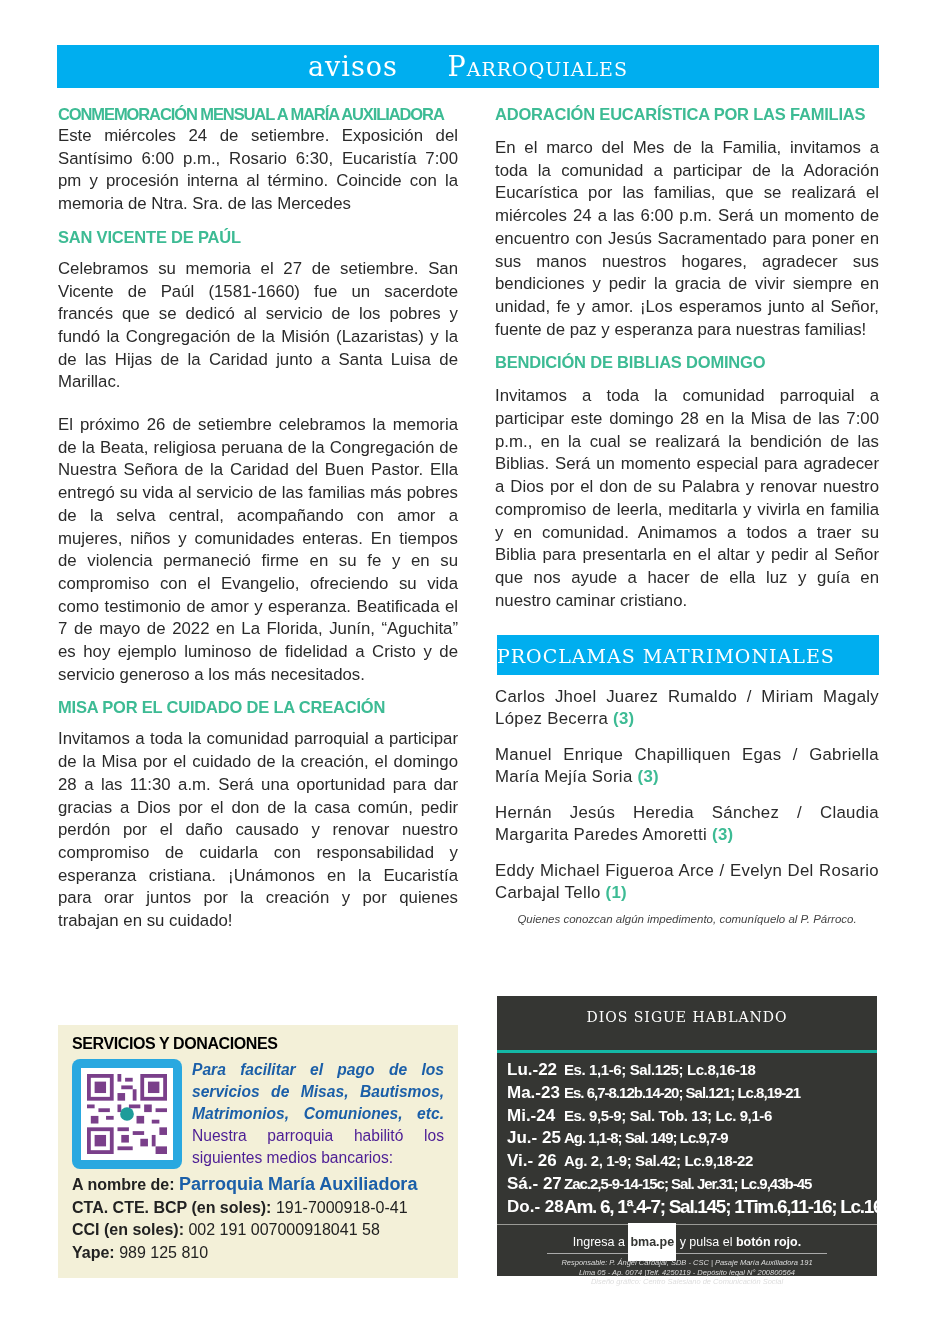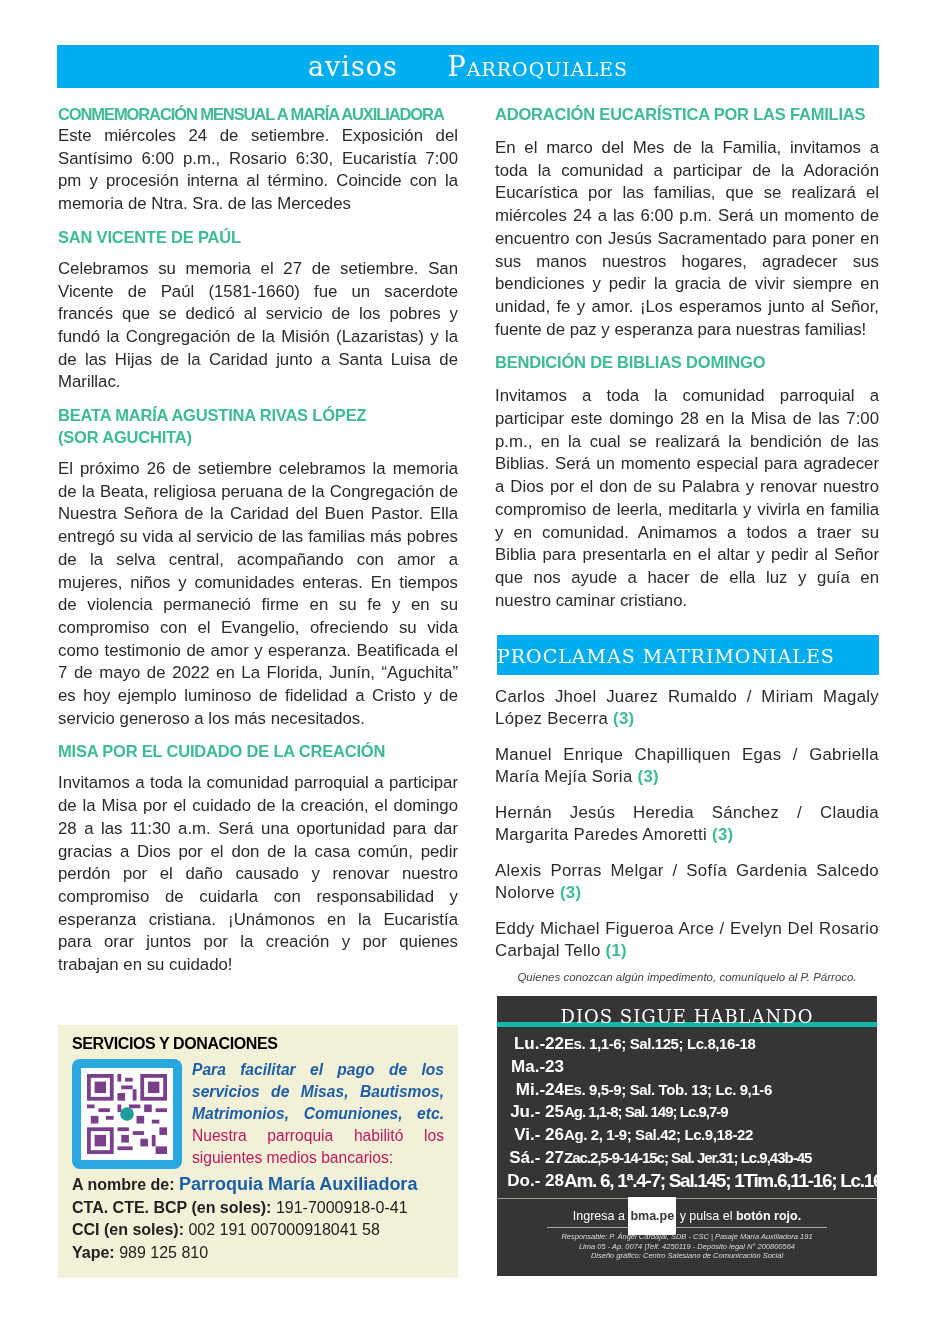--- a/index.html
+++ b/index.html
@@ -99,7 +99,6 @@
   </div>
   <div class="gap-s"></div>
   <div>
-    <div class="h" style="width:330px">BEATA MARÍA AGUSTINA RIVAS LÓPEZ (SOR AGUCHITA)</div>
     <div class="gap-s"></div>
     <div class="p">El próximo 26 de setiembre celebramos la memoria de la Beata, religiosa peruana de la Congregación de Nuestra Señora de la Caridad del Buen Pastor. Ella entregó su vida al servicio de las familias más pobres de la selva central, acompañando con amor a mujeres, niños y comunidades enteras. En tiempos de violencia permaneció firme en su fe y en su compromiso con el Evangelio, ofreciendo su vida como testimonio de amor y esperanza. Beatificada el 7 de mayo de 2022 en La Florida, Junín, “Aguchita” es hoy ejemplo luminoso de fidelidad a Cristo y de servicio generoso a los más necesitados.</div>
   </div>

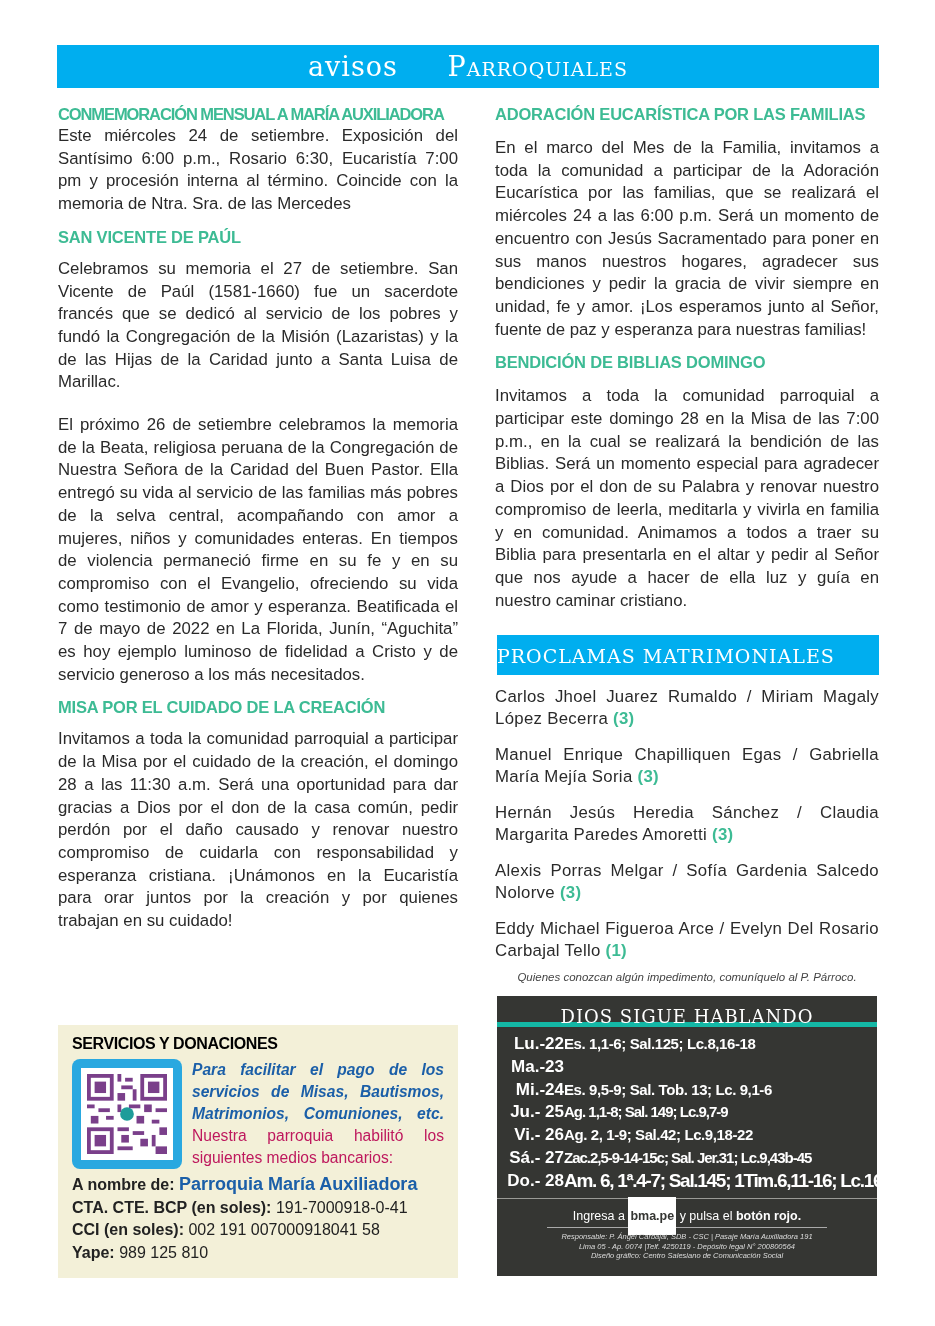--- a/index.html
+++ b/index.html
@@ -207,10 +207,6 @@
     <span class="n">(3)</span>
   </div>
   <div class="proc-item">
-    <span>Alexis Porras Melgar / Sofía Gardenia Salcedo Nolorve</span>
-    <span class="n">(3)</span>
-  </div>
-  <div class="proc-item">
     <span>Eddy Michael Figueroa Arce / Evelyn Del Rosario Carbajal Tello </span>
     <span class="n">(1)</span>
   </div>

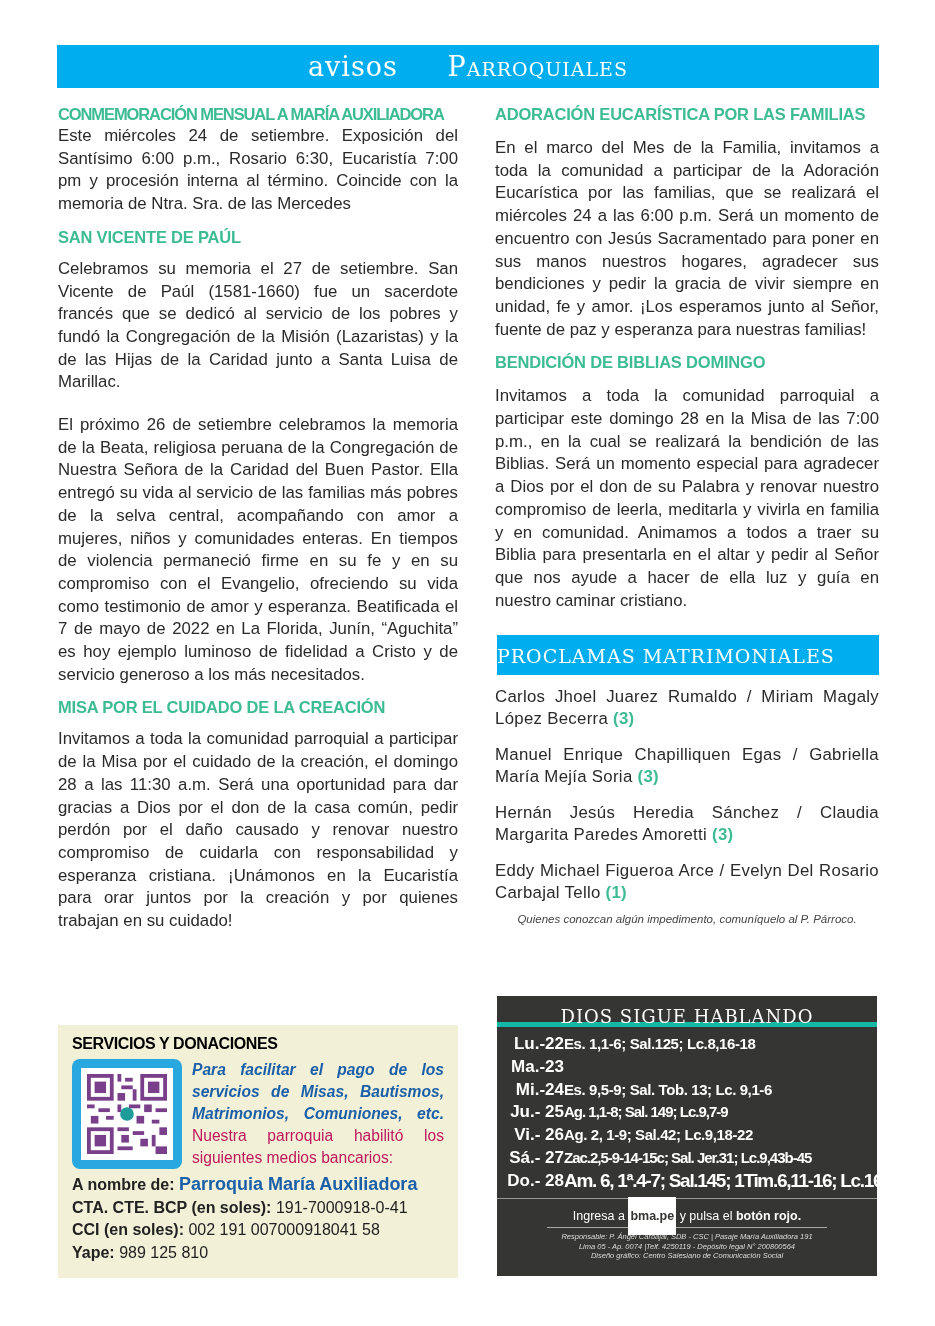--- a/index.html
+++ b/index.html
@@ -63,8 +63,8 @@
     background: #353633; color: #fff;
   }
   .dios-title {
-    height: 31px; text-align: center; font-family: "DejaVu Serif", "Liberation Serif", serif;
-    font-size: 18px; line-height: 42px; letter-spacing: 1px; border-bottom: 5px solid #14b8a6;
+    height: 57px; text-align: center; font-family: "DejaVu Serif", "Liberation Serif", serif;
+    font-size: 14px; line-height: 42px; letter-spacing: 1px; border-bottom: 3px solid #14b8a6;
   }
   .dios-rows { padding: 6px 0 0 10px; border-bottom: 1px solid #9a9a96; height: 172px; }
   .dios-row { display: flex; font-family: "Liberation Sans", sans-serif; font-weight: bold; line-height: 22.8px; }

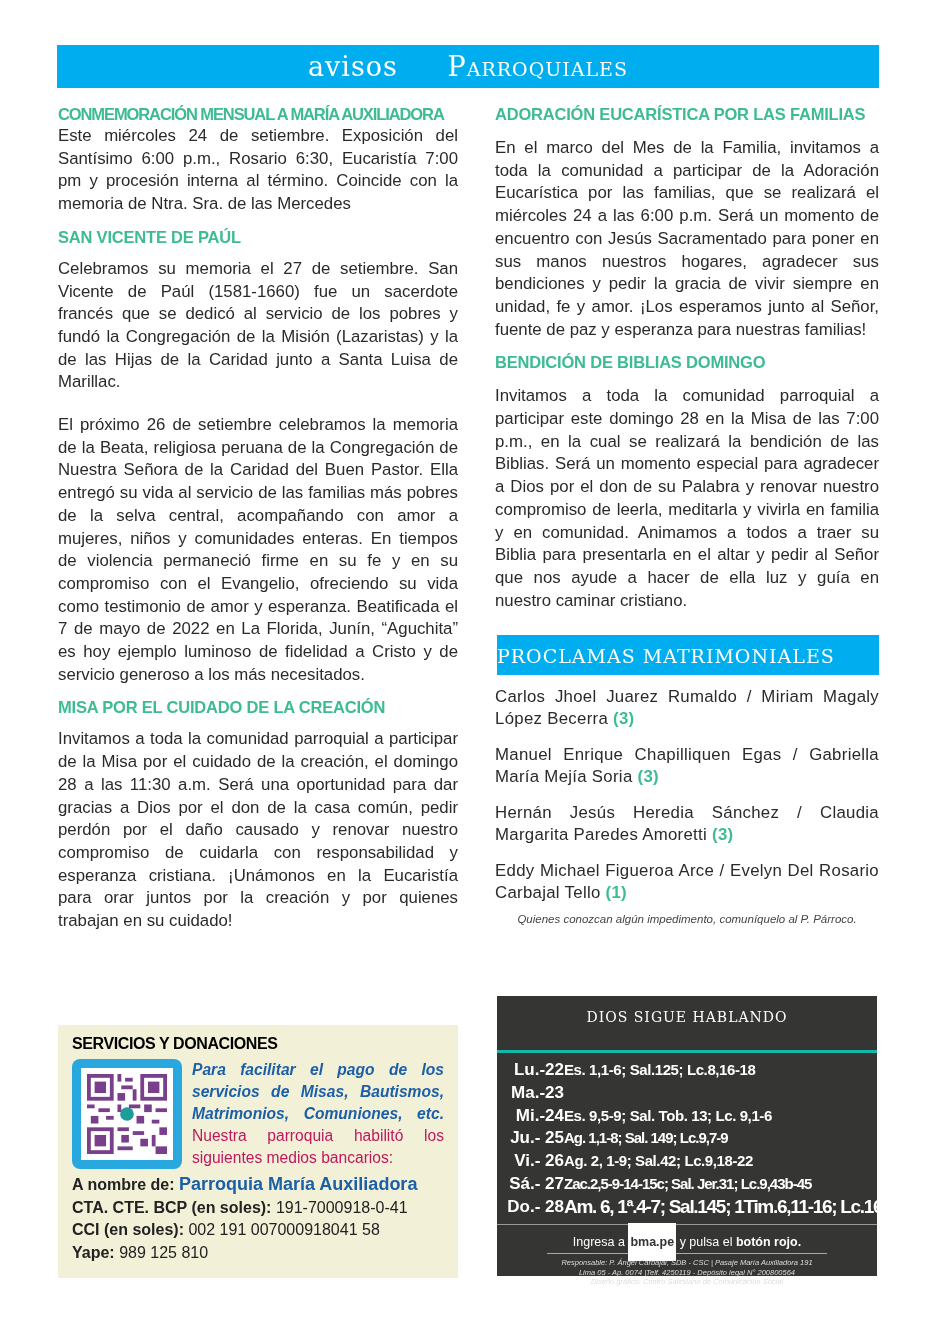--- a/index.html
+++ b/index.html
@@ -68,7 +68,7 @@
   }
   .dios-rows { padding: 6px 0 0 10px; border-bottom: 1px solid #9a9a96; height: 172px; }
   .dios-row { display: flex; font-family: "Liberation Sans", sans-serif; font-weight: bold; line-height: 22.8px; }
-  .dios-day { width: 57px; font-size: 17px; flex-shrink: 0; text-align: right; }
+  .dios-day { width: 57px; font-size: 17px; flex-shrink: 0; }
   .dios-ref { font-size: 15px; letter-spacing: -0.4px; white-space: nowrap; }
   .dios-ref.cond { letter-spacing: -1px; }
   .dios-ref.cond2 { letter-spacing: -1.3px; font-size: 19px; text-align: center; }

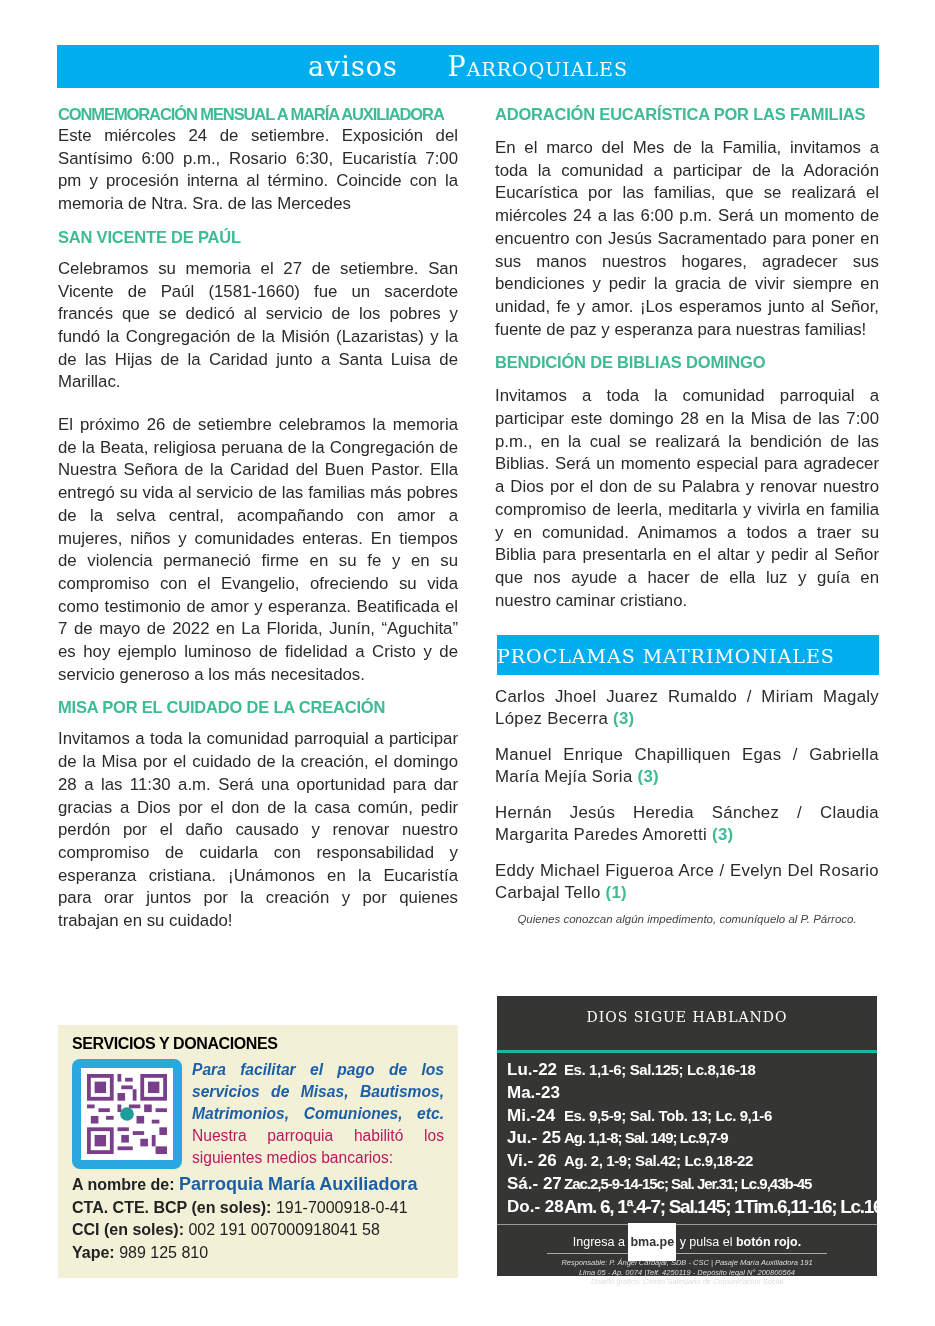--- a/index.html
+++ b/index.html
@@ -222,6 +222,7 @@
     </div>
     <div class="dios-row">
       <span class="dios-day">Ma.-23</span>
+      <span class="dios-ref cond">Es. 6,7-8.12b.14-20; Sal.121; Lc.8,19-21</span>
     </div>
     <div class="dios-row">
       <span class="dios-day">Mi.-24</span>

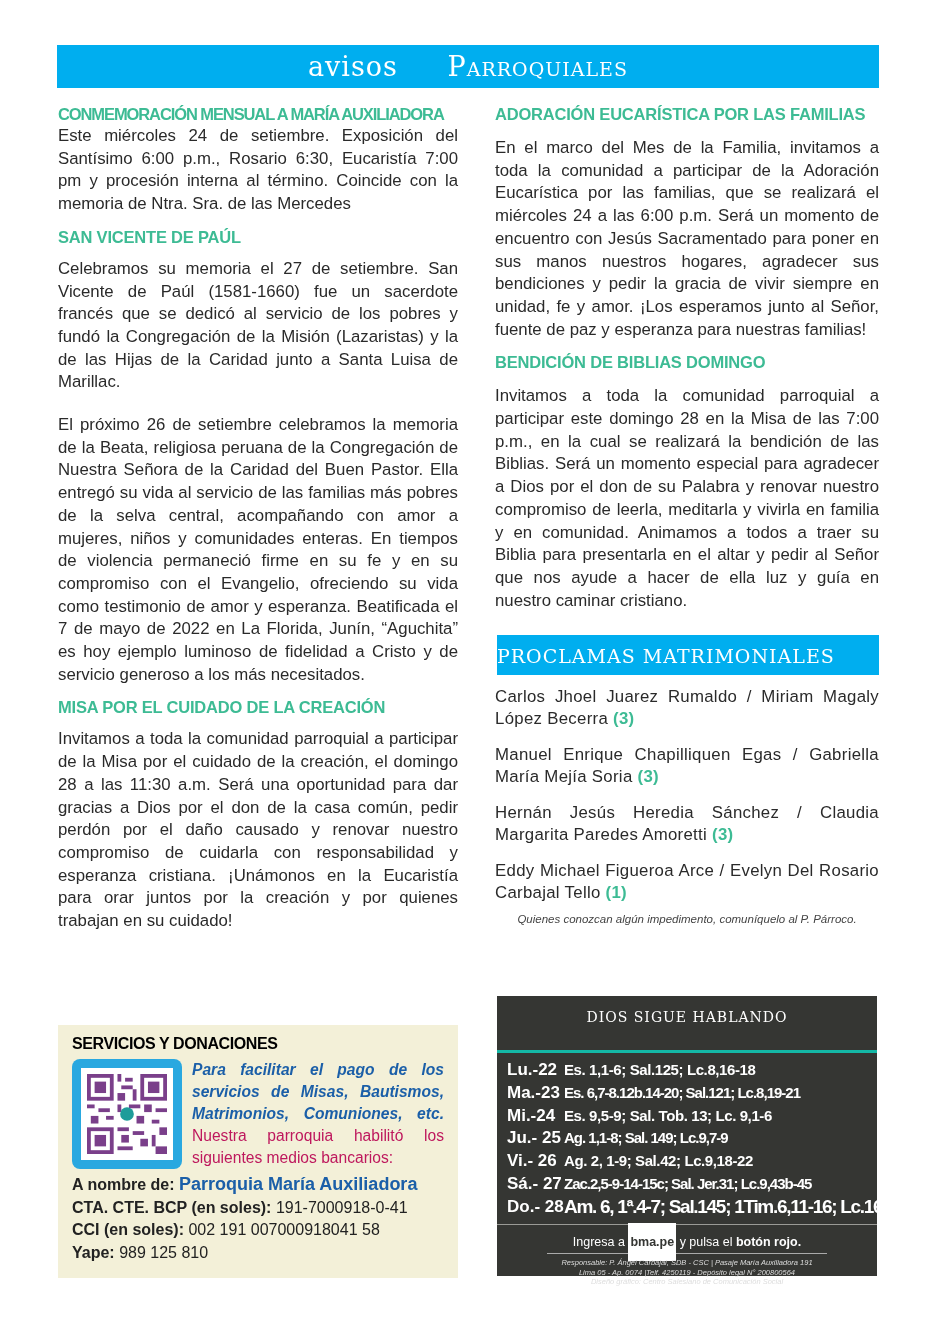--- a/index.html
+++ b/index.html
@@ -43,7 +43,7 @@
   .qr-inner svg { width: 80px; height: 80px; display: block; }
   .don-text { margin-left: 10px; font-family: "Liberation Sans", sans-serif; font-size: 15.6px; line-height: 22px; text-align: justify; }
   .don-text .it { color: #1b5fa8; font-style: italic; font-weight: bold; }
-  .don-text .norm { color: #be185d; }
+  .don-text .norm { color: #4c1d95; }
   .don-line { font-family: "Liberation Sans", sans-serif; font-size: 16px; line-height: 22.5px; color: #222; }
   .don-line b { font-weight: bold; }
   .don-line .blue { color: #1b5fa8; font-weight: bold; font-size: 18px; }

